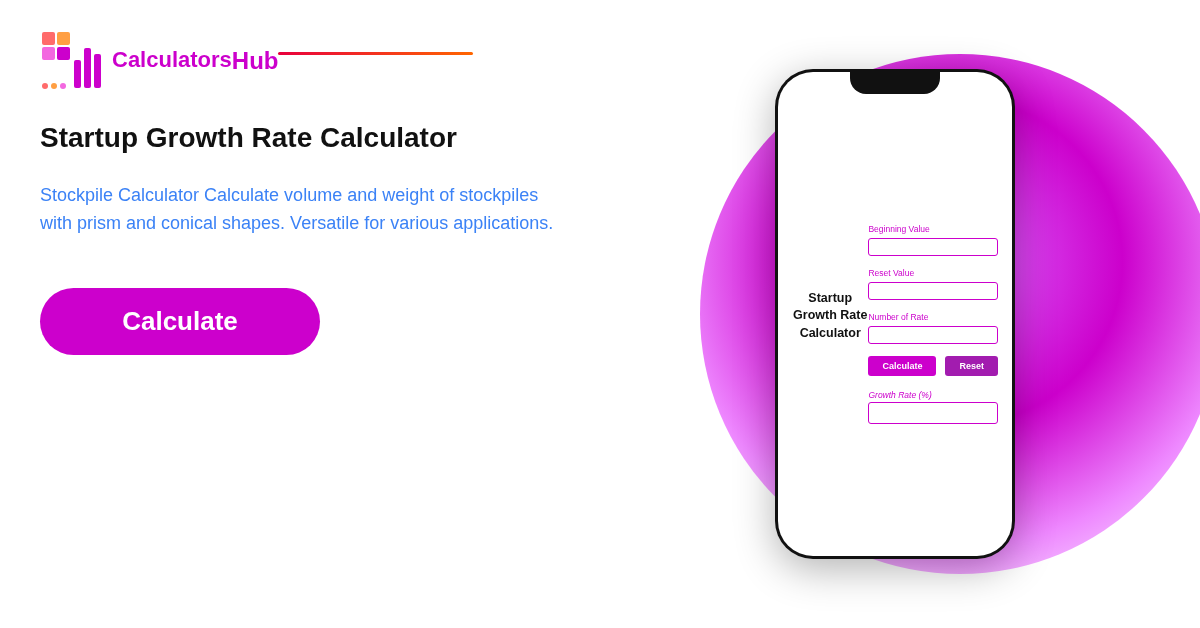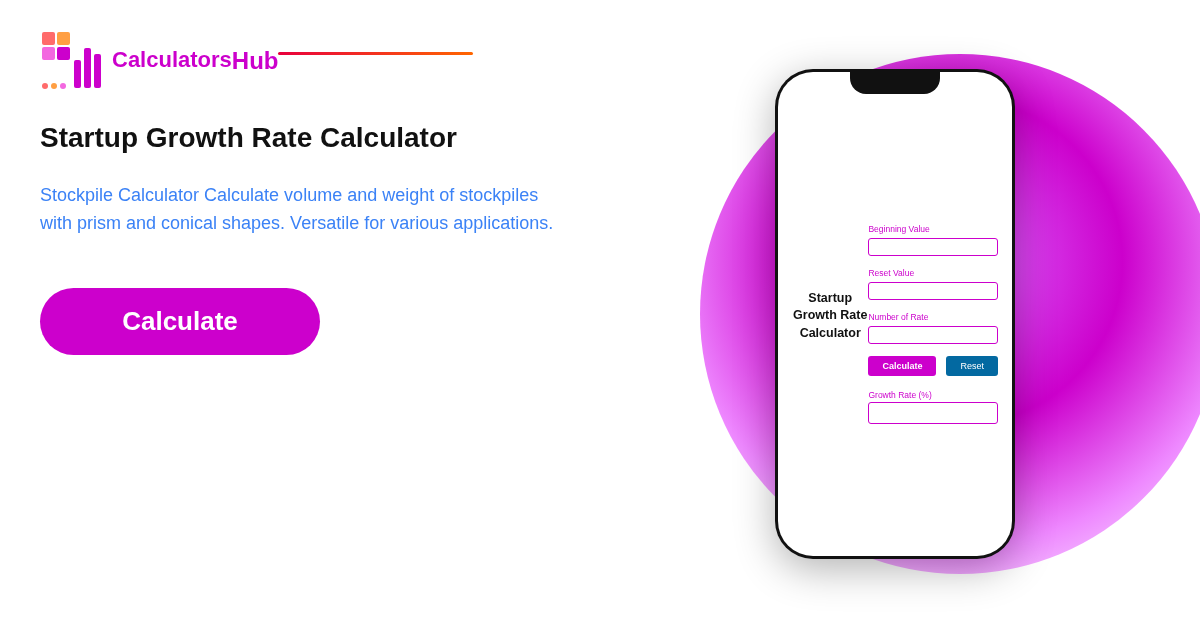--- a/index.html
+++ b/index.html
@@ -214,12 +214,12 @@
     }
 
     .phone-btn-reset {
-      background: #0369a1;
+      background: #a21caf;
       color: #fff;
       border: none;
       border-radius: 3px;
       font-size: 9px;
-      font-weight: 400;
+      font-weight: 700;
       padding: 5px 14px;
       cursor: pointer;
       margin-left: auto;

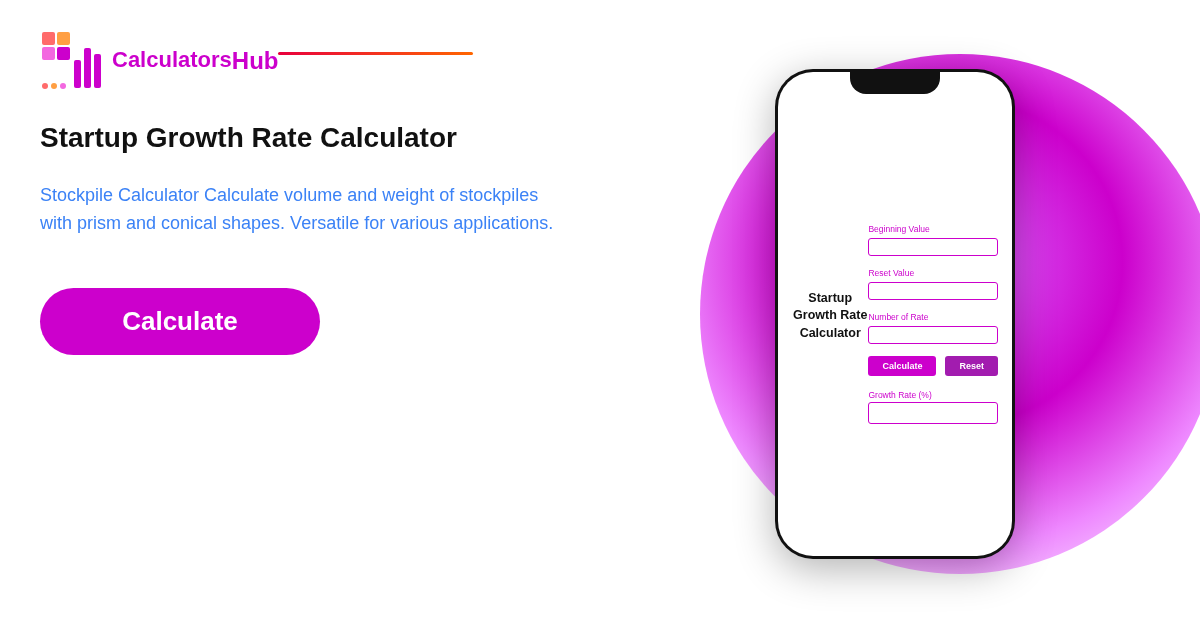--- a/index.html
+++ b/index.html
@@ -230,6 +230,7 @@
       color: #cc00cc;
       margin-bottom: 2px;
       font-weight: 500;
+      font-style: italic;
     }
 
     .result-input {

